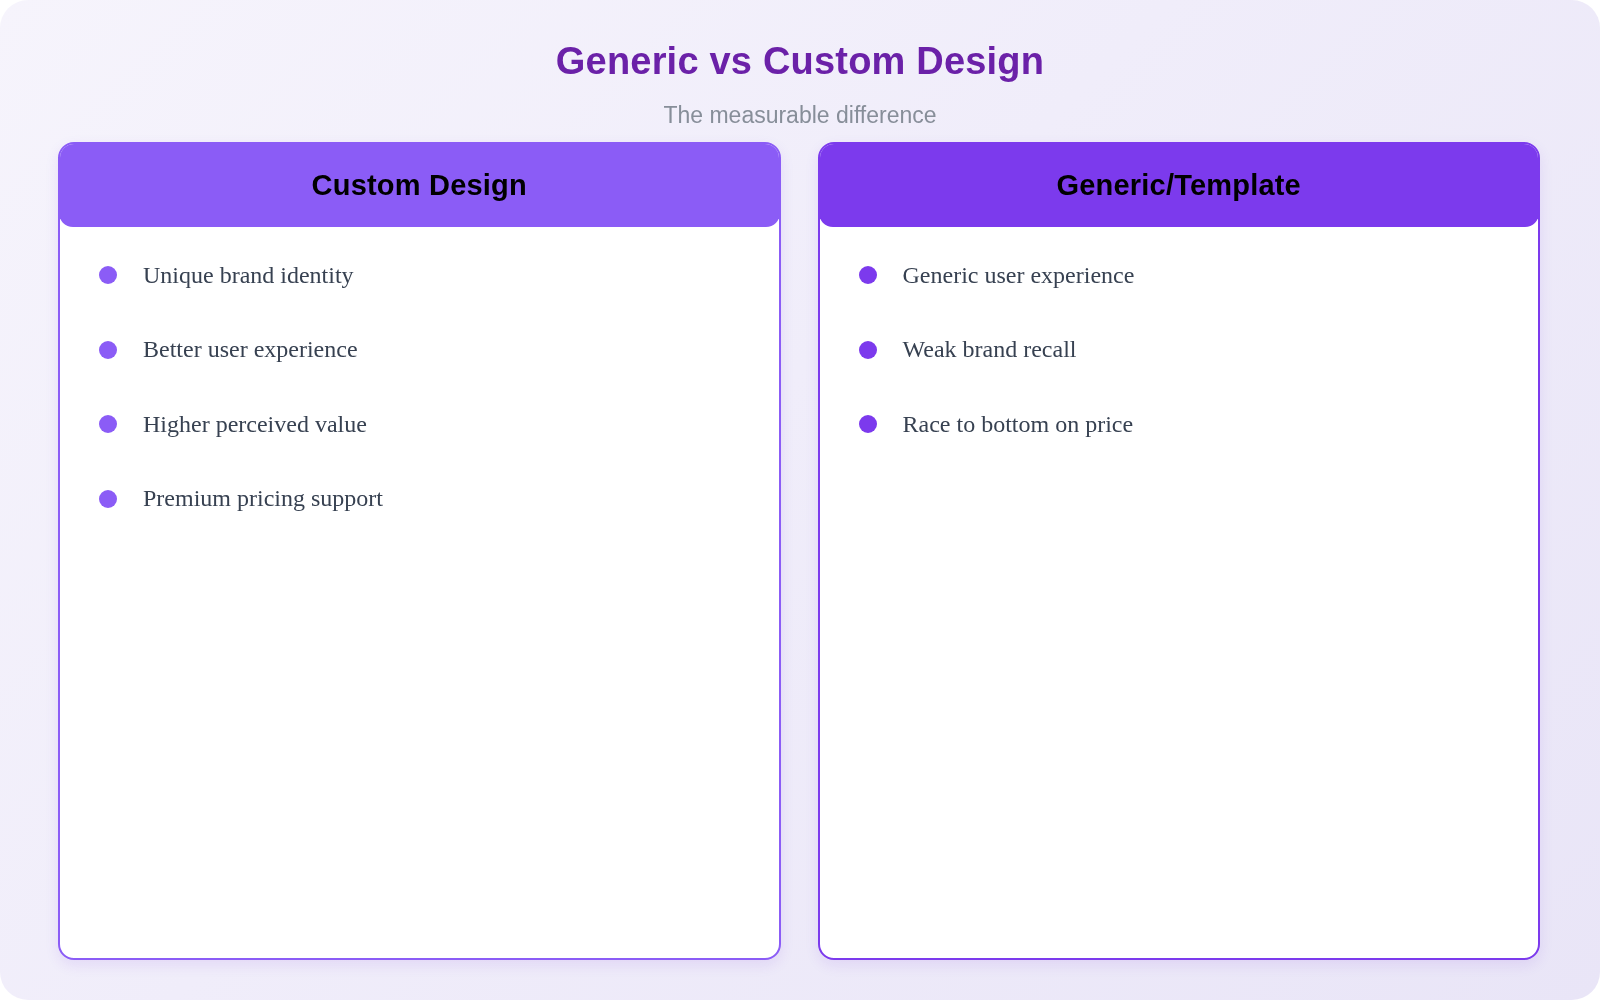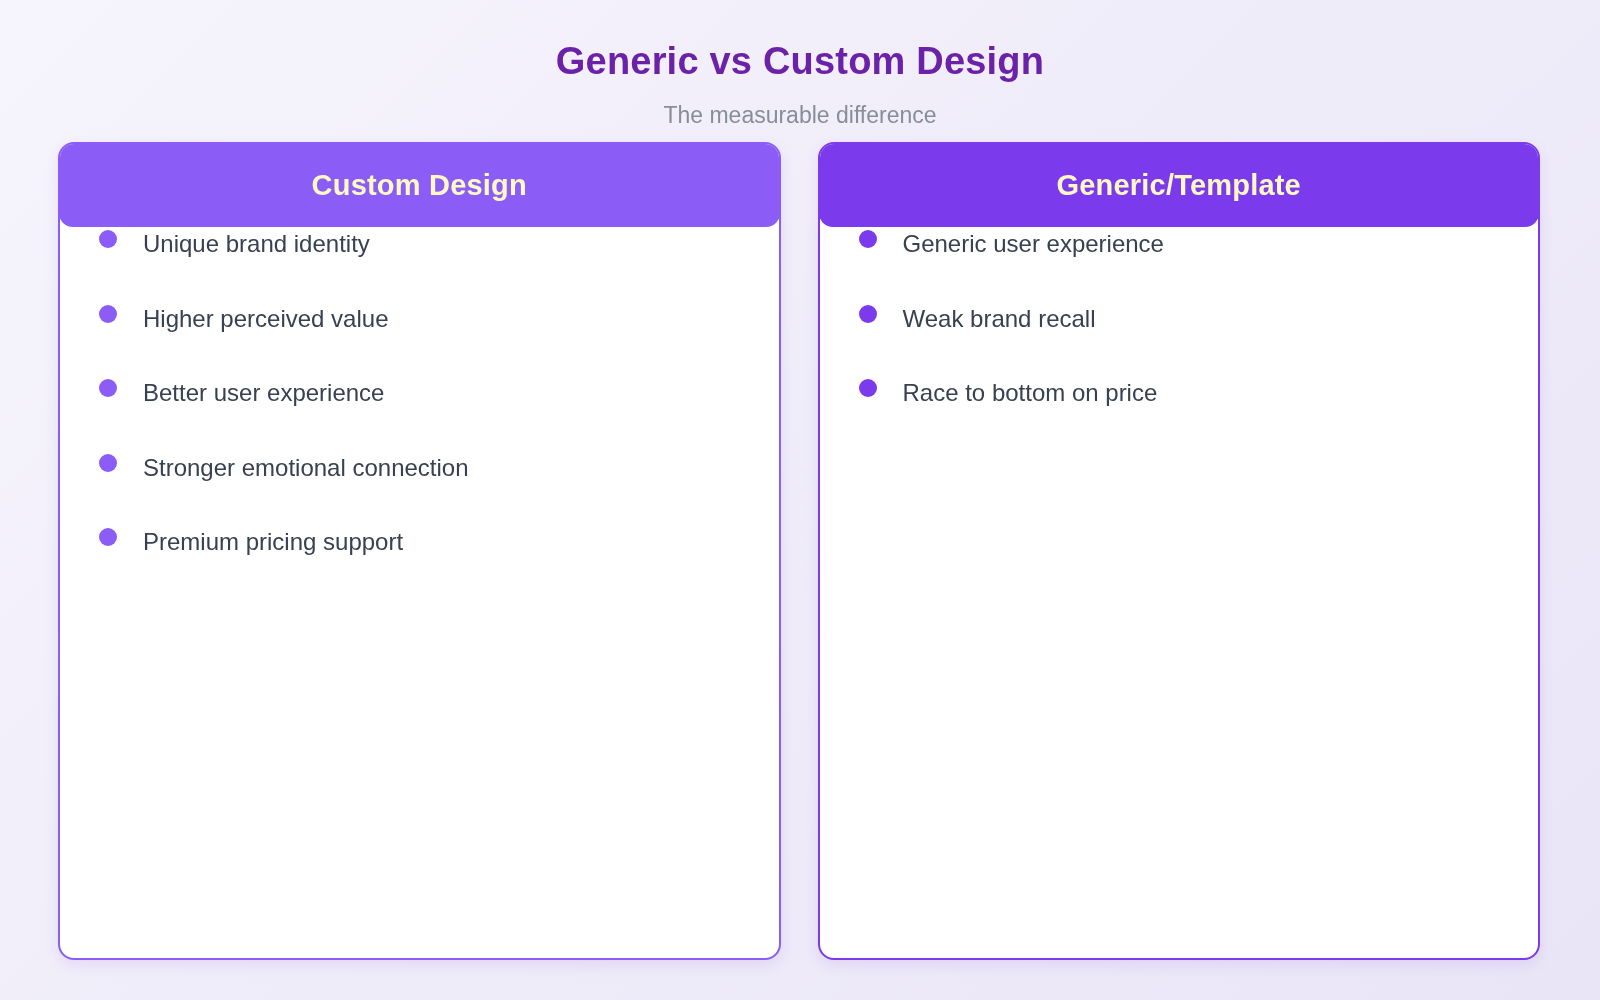--- a/index.html
+++ b/index.html
@@ -9,7 +9,7 @@
     position: relative;
     width: 1600px;
     height: 1000px;
-    border-radius: 0;
+    border-radius: 28px;
     background: linear-gradient(135deg, #f6f4fc 0%, #f0edfa 45%, #e9e5f7 100%);
     overflow: hidden;
   }

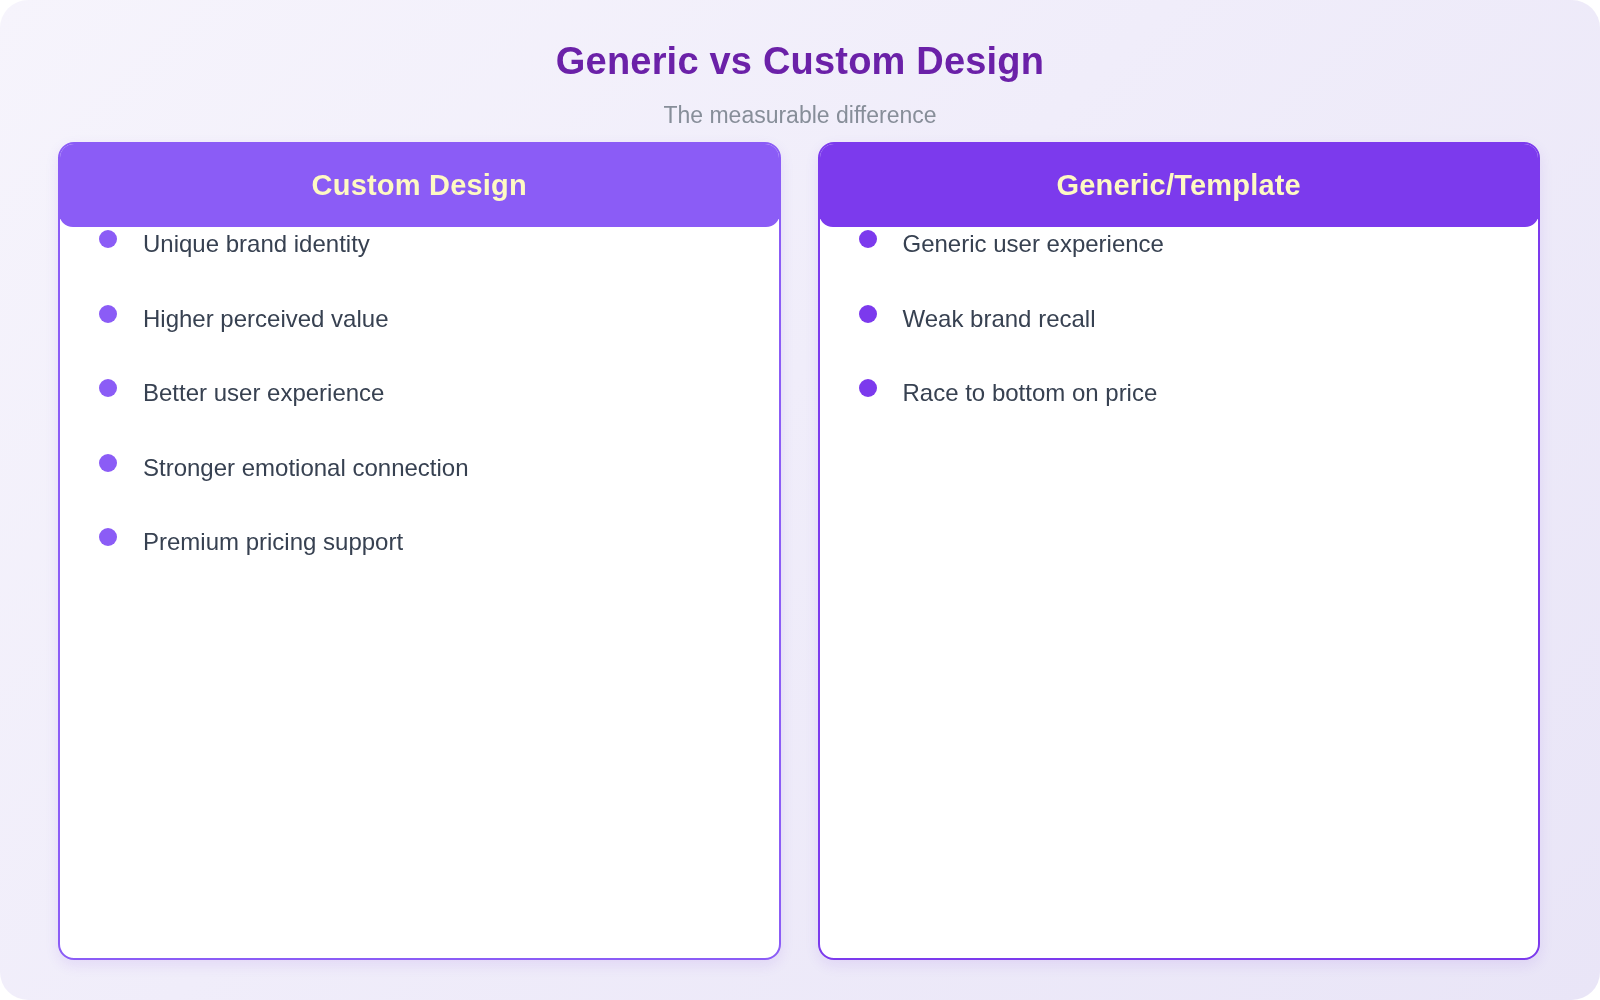--- a/index.html
+++ b/index.html
@@ -60,13 +60,13 @@
 
   .card-header {
     height: 84px;
-    margin: -1px -1px 0 -1px;
+    margin: -1px -1px 8px -1px;
     border-radius: 14px 14px 14px 14px;
     background: #8b5cf6; 
     display: flex;
     align-items: center;
     justify-content: center;
-    color: #fef9c3;
+    color: #000000;
     font-size: 29px;
     font-weight: 700;
     letter-spacing: 0.2px;

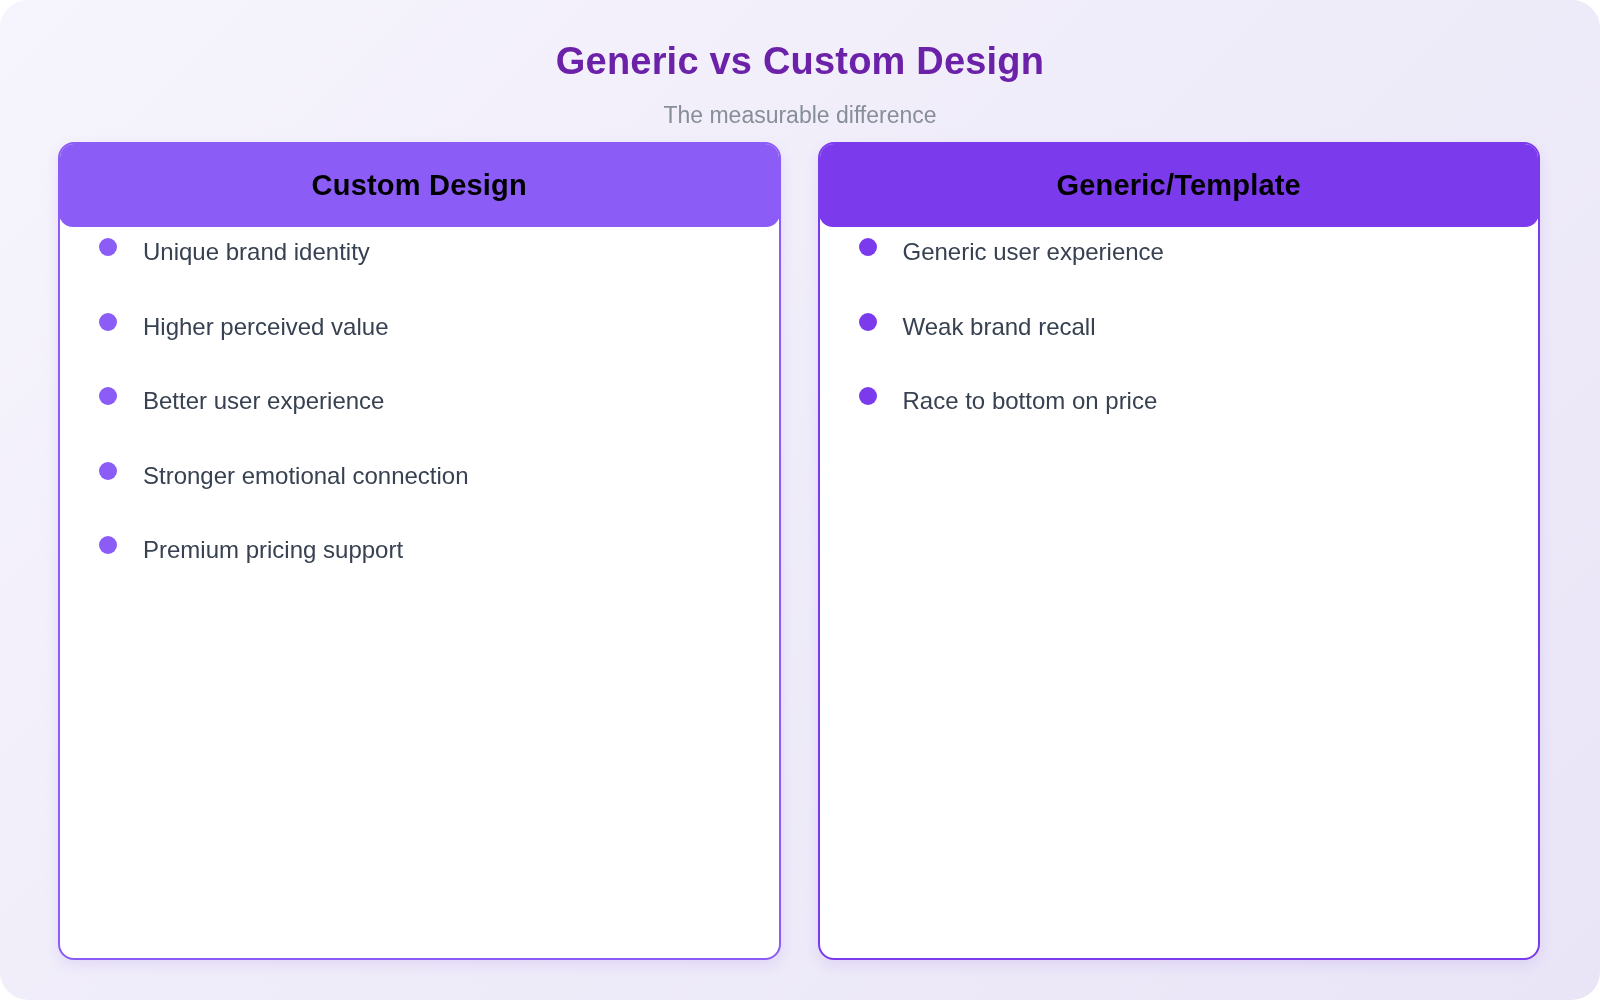--- a/index.html
+++ b/index.html
@@ -80,6 +80,8 @@
   .card-list li {
     height: 74.5px;
     display: flex;
+    align-items: center;
+    font-family: Liberation Serif, serif;
   }
 
   .bullet {

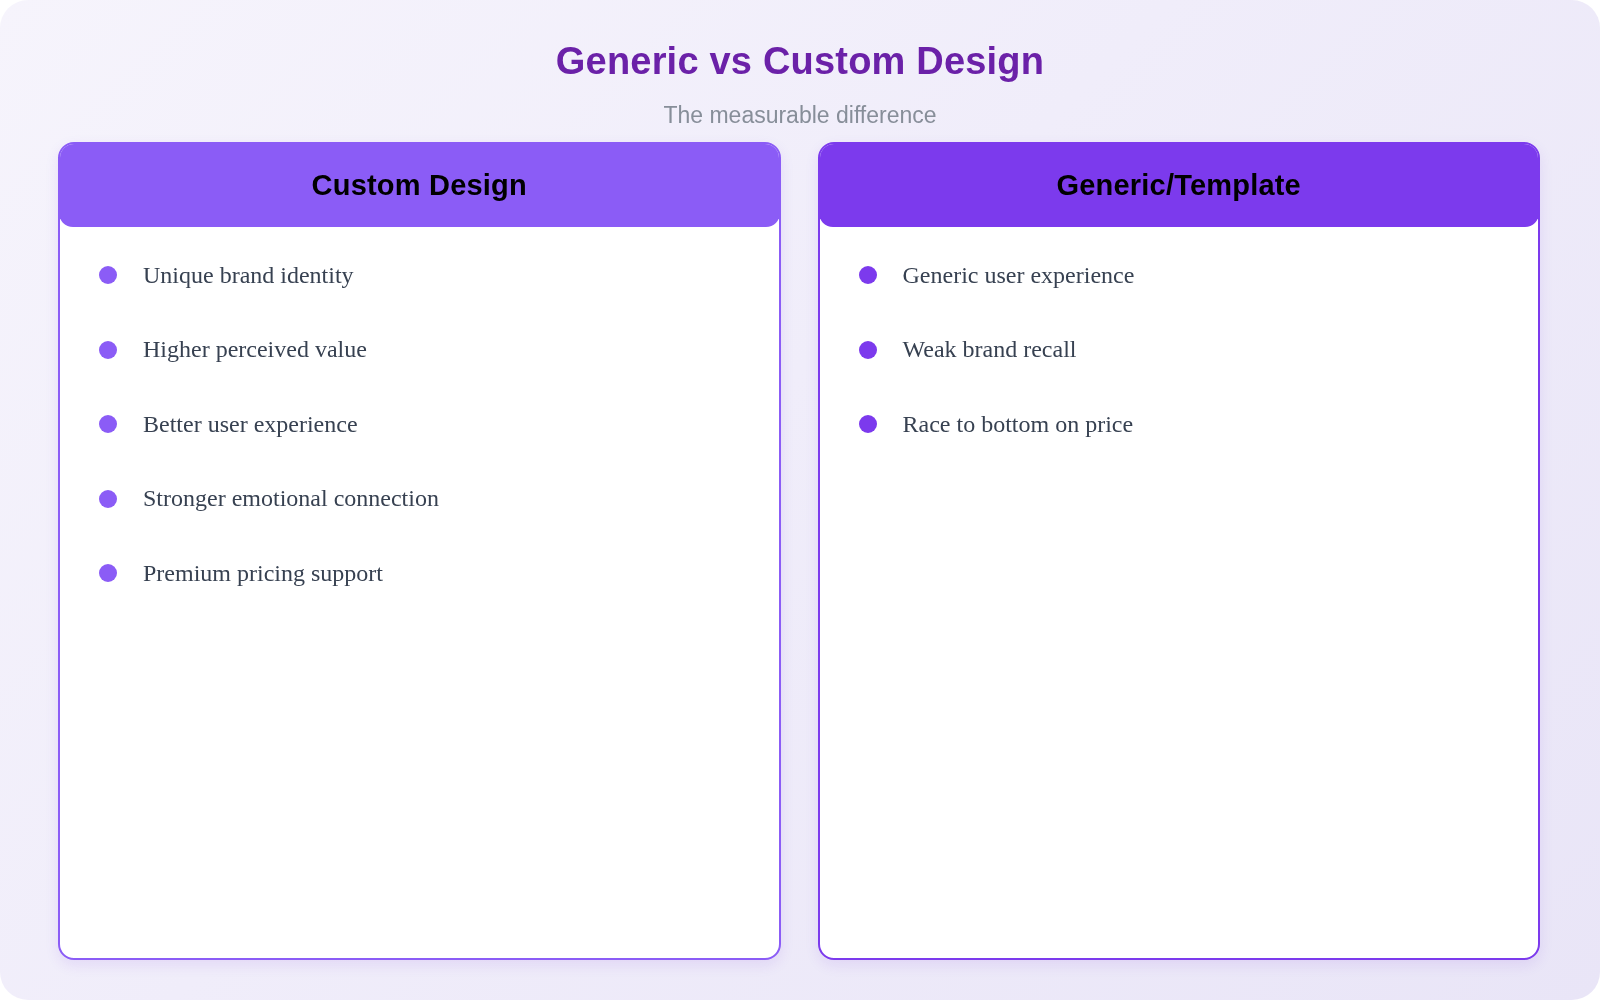--- a/index.html
+++ b/index.html
@@ -119,11 +119,11 @@
         </li>
         <li>
           <span class="bullet" data-bind-style="background:columns.0.accent" style="background: rgb(139, 92, 246);"></span>
-          <span class="item-label" data-bind="columns.0.items.1">Higher perceived value</span>
+          <span class="item-label" data-bind="columns.0.items.2">Better user experience</span>
         </li>
         <li>
           <span class="bullet" data-bind-style="background:columns.0.accent" style="background: rgb(139, 92, 246);"></span>
-          <span class="item-label" data-bind="columns.0.items.2">Better user experience</span>
+          <span class="item-label" data-bind="columns.0.items.1">Higher perceived value</span>
         </li>
         <li>
           <span class="bullet" data-bind-style="background:columns.0.accent" style="background: rgb(139, 92, 246);"></span>

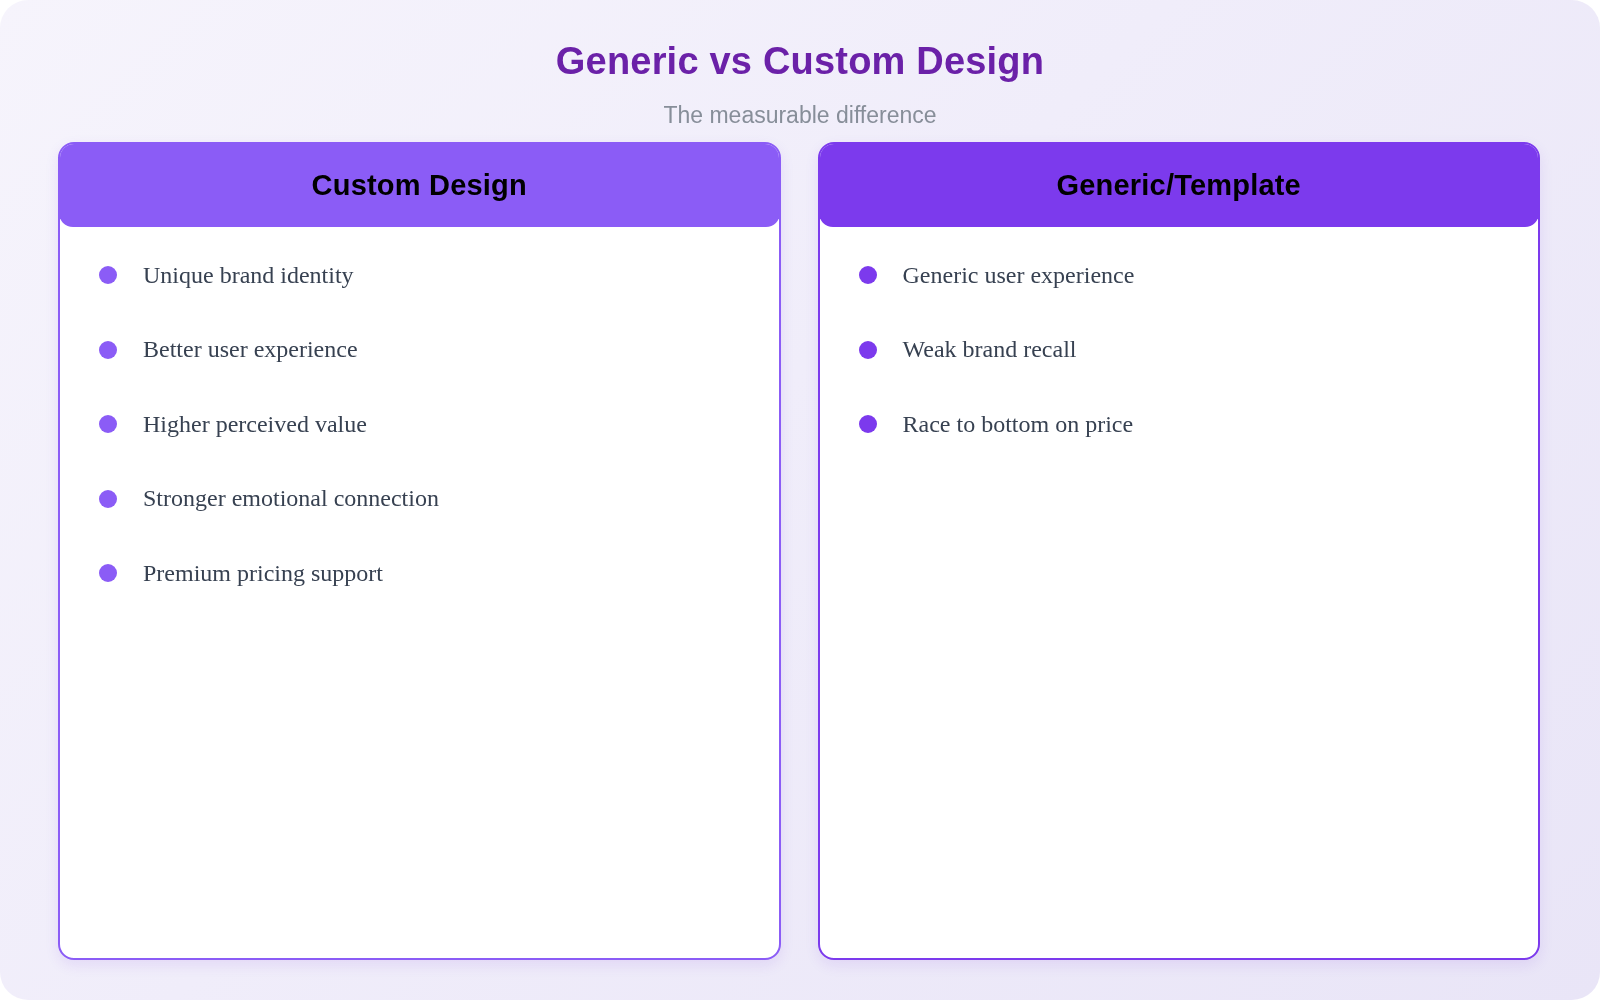--- a/index.html
+++ b/index.html
@@ -127,10 +127,6 @@
         </li>
         <li>
           <span class="bullet" data-bind-style="background:columns.0.accent" style="background: rgb(139, 92, 246);"></span>
-          <span class="item-label" data-bind="columns.0.items.3">Stronger emotional connection</span>
-        </li>
-        <li>
-          <span class="bullet" data-bind-style="background:columns.0.accent" style="background: rgb(139, 92, 246);"></span>
           <span class="item-label" data-bind="columns.0.items.4">Premium pricing support</span>
         </li>
       </ul>

